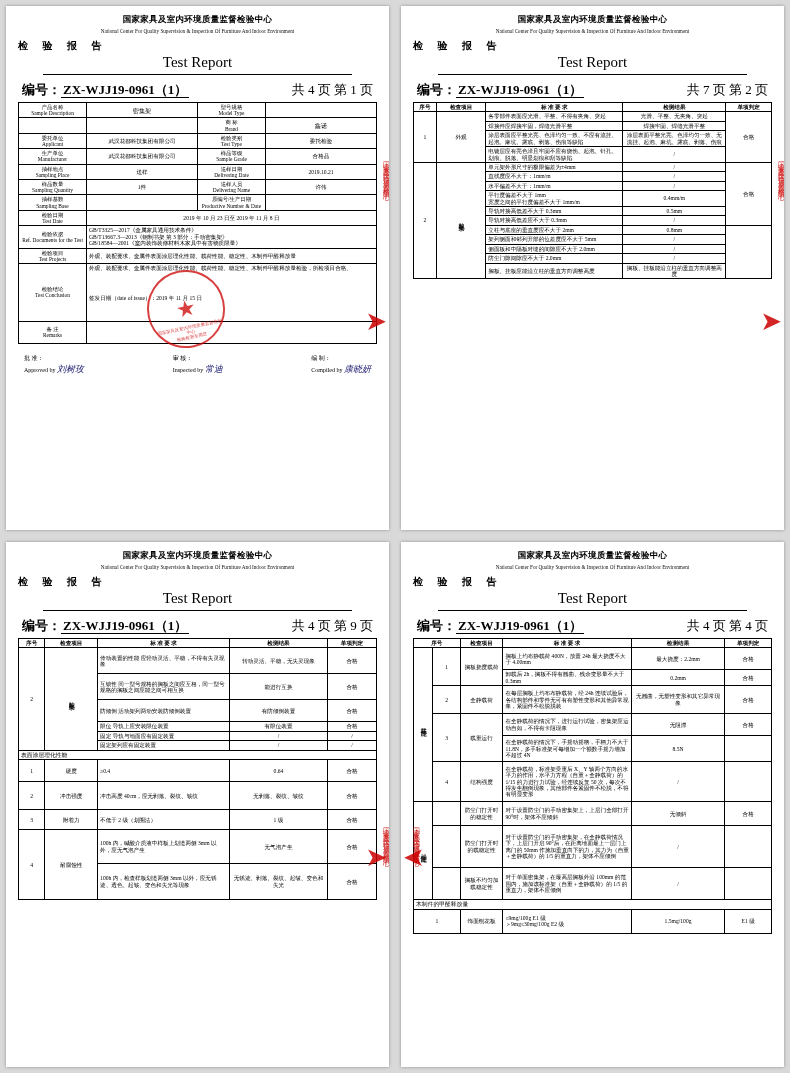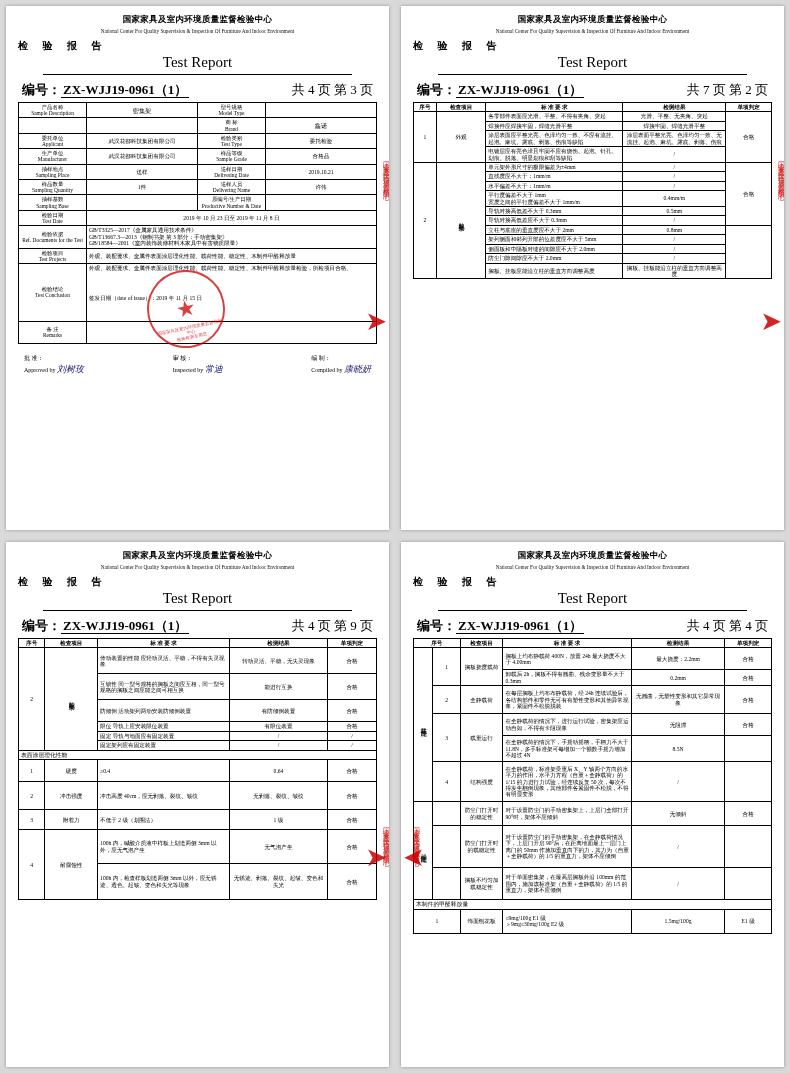--- a/index.html
+++ b/index.html
@@ -49,7 +49,7 @@
         <div class="no">
           <span>编号：</span><u>ZX-WJJ19-0961（1）</u>
         </div>
-        <div>共 4 页 第 3 页</div>
+        <div>共 4 页 第 1 页</div>
       </div>
 
       <table>

